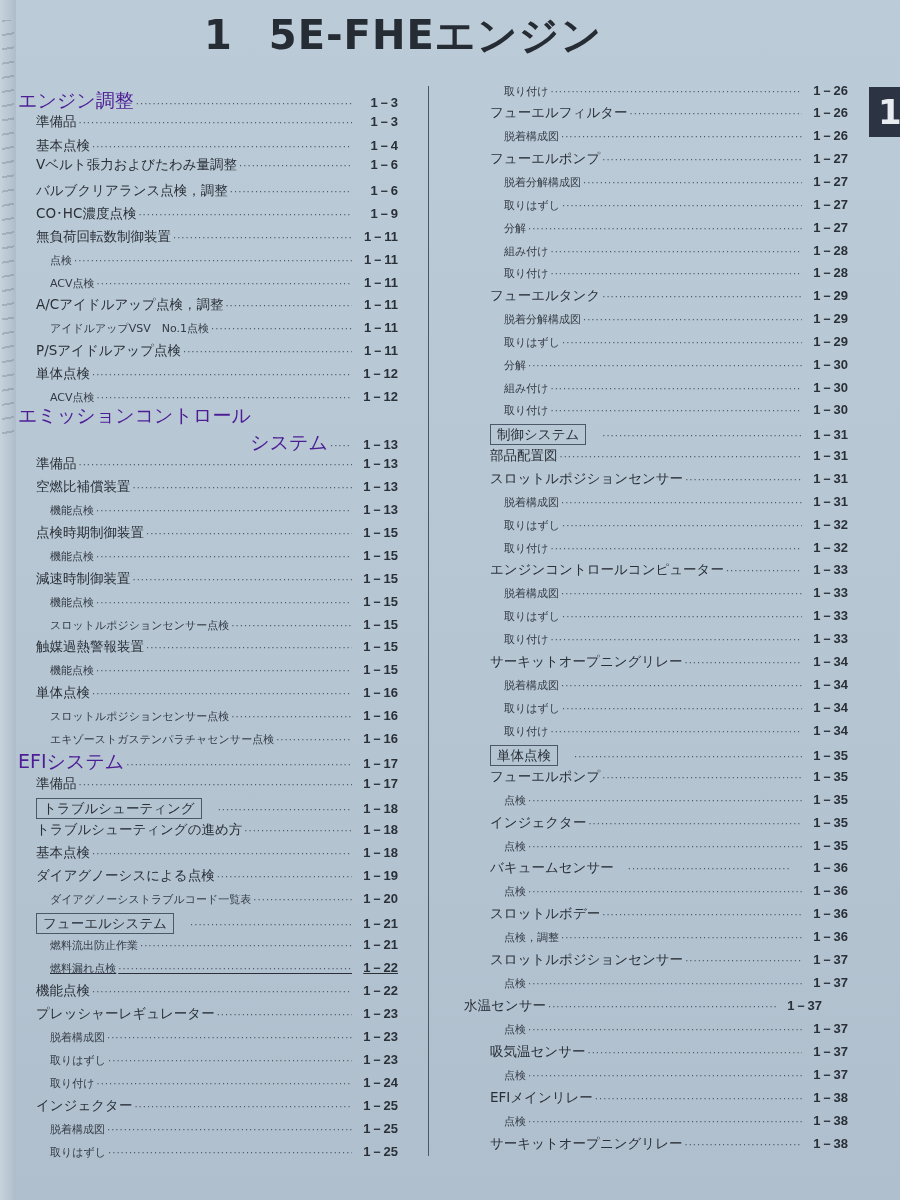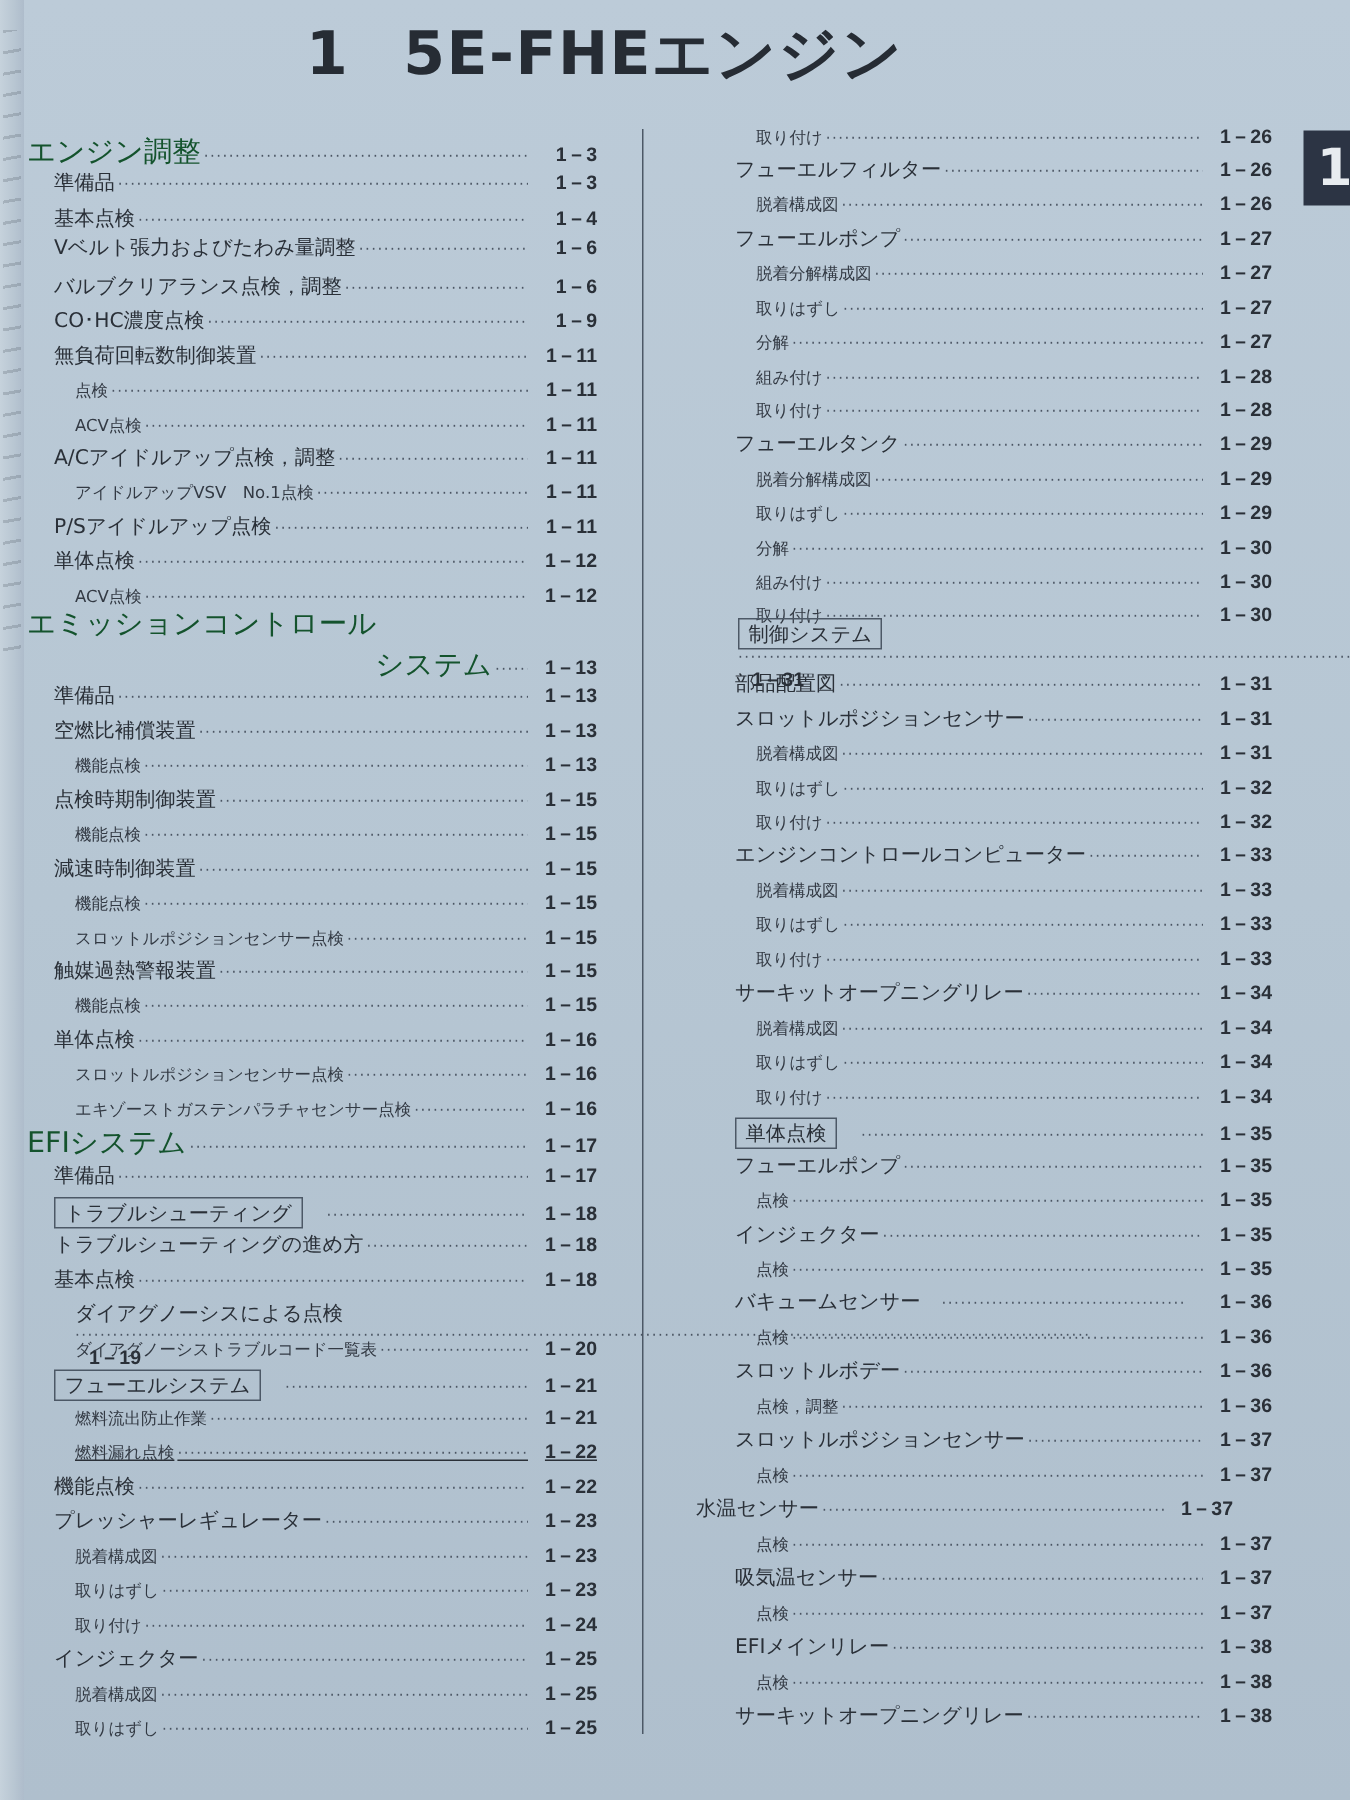--- a/index.html
+++ b/index.html
@@ -59,7 +59,7 @@
       font-size: 13px; font-weight: bold; color: #2a3038;
       min-width: 44px; text-align: right;
     }
-    .lvl0 .label { font-size: 19px; font-weight: normal; color: #14532d; }
+    .lvl0 .label { font-size: 19px; font-weight: normal; color: #4c1d95; }
     .lvl1 .label { font-size: 13.5px; color: #2a3038; }
     .lvl2 .label { font-size: 11px; color: #333a44; }
     .boxed .label {

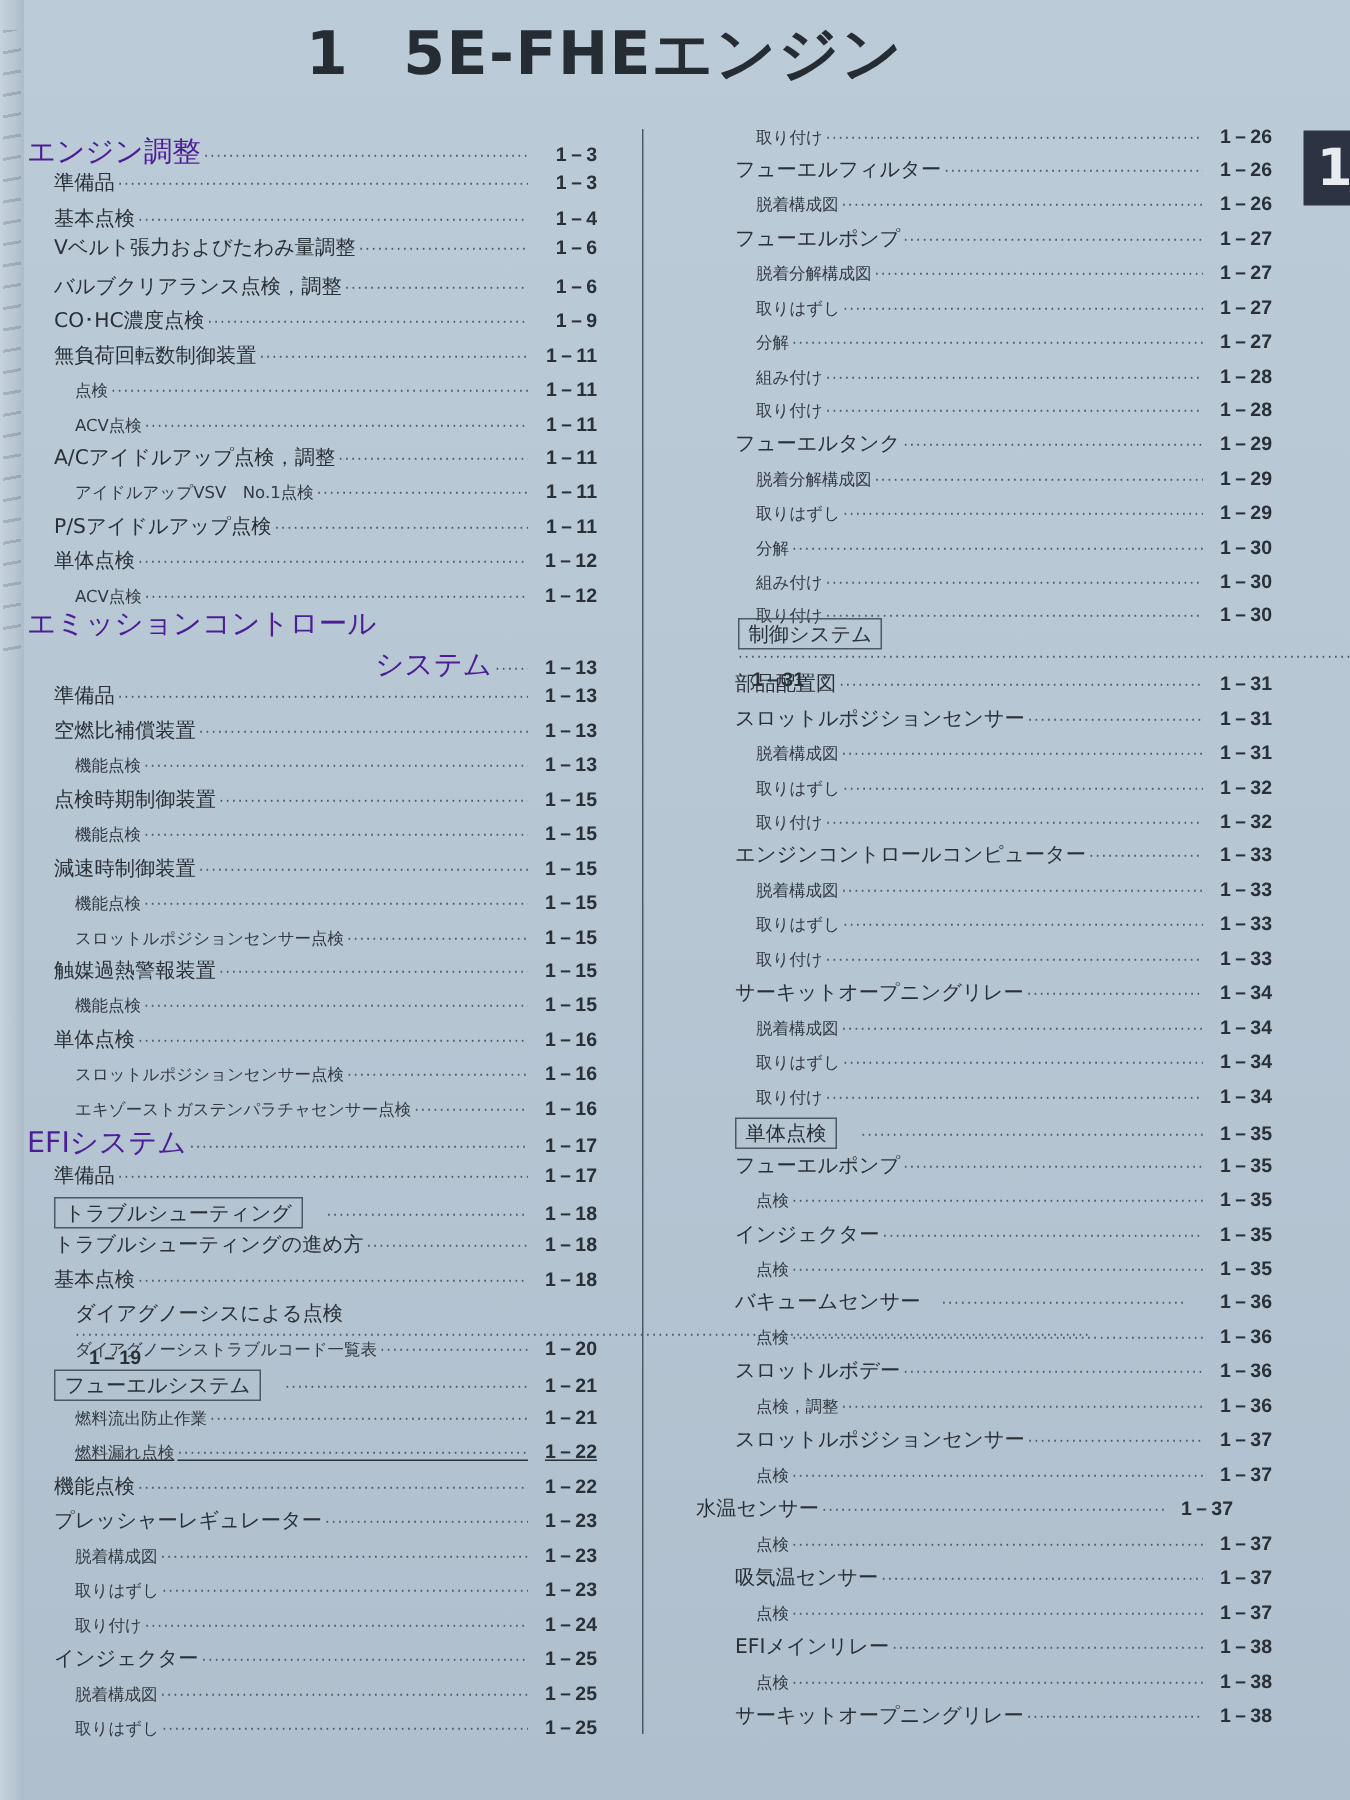--- a/index.html
+++ b/index.html
@@ -395,7 +395,7 @@
       <span class="dots"></span>
       <span class="page-ref">1－30</span>
     </div>
-    <div class="row lvl1 boxed" style="top: 412px; left: 490px; width: 358px; flex-direction: column;">
+    <div class="row lvl1 boxed" style="top: 424px; left: 490px; width: 358px;">
       <span class="label">制御システム</span>
       <span class="dots"></span>
       <span class="page-ref">1－31</span>

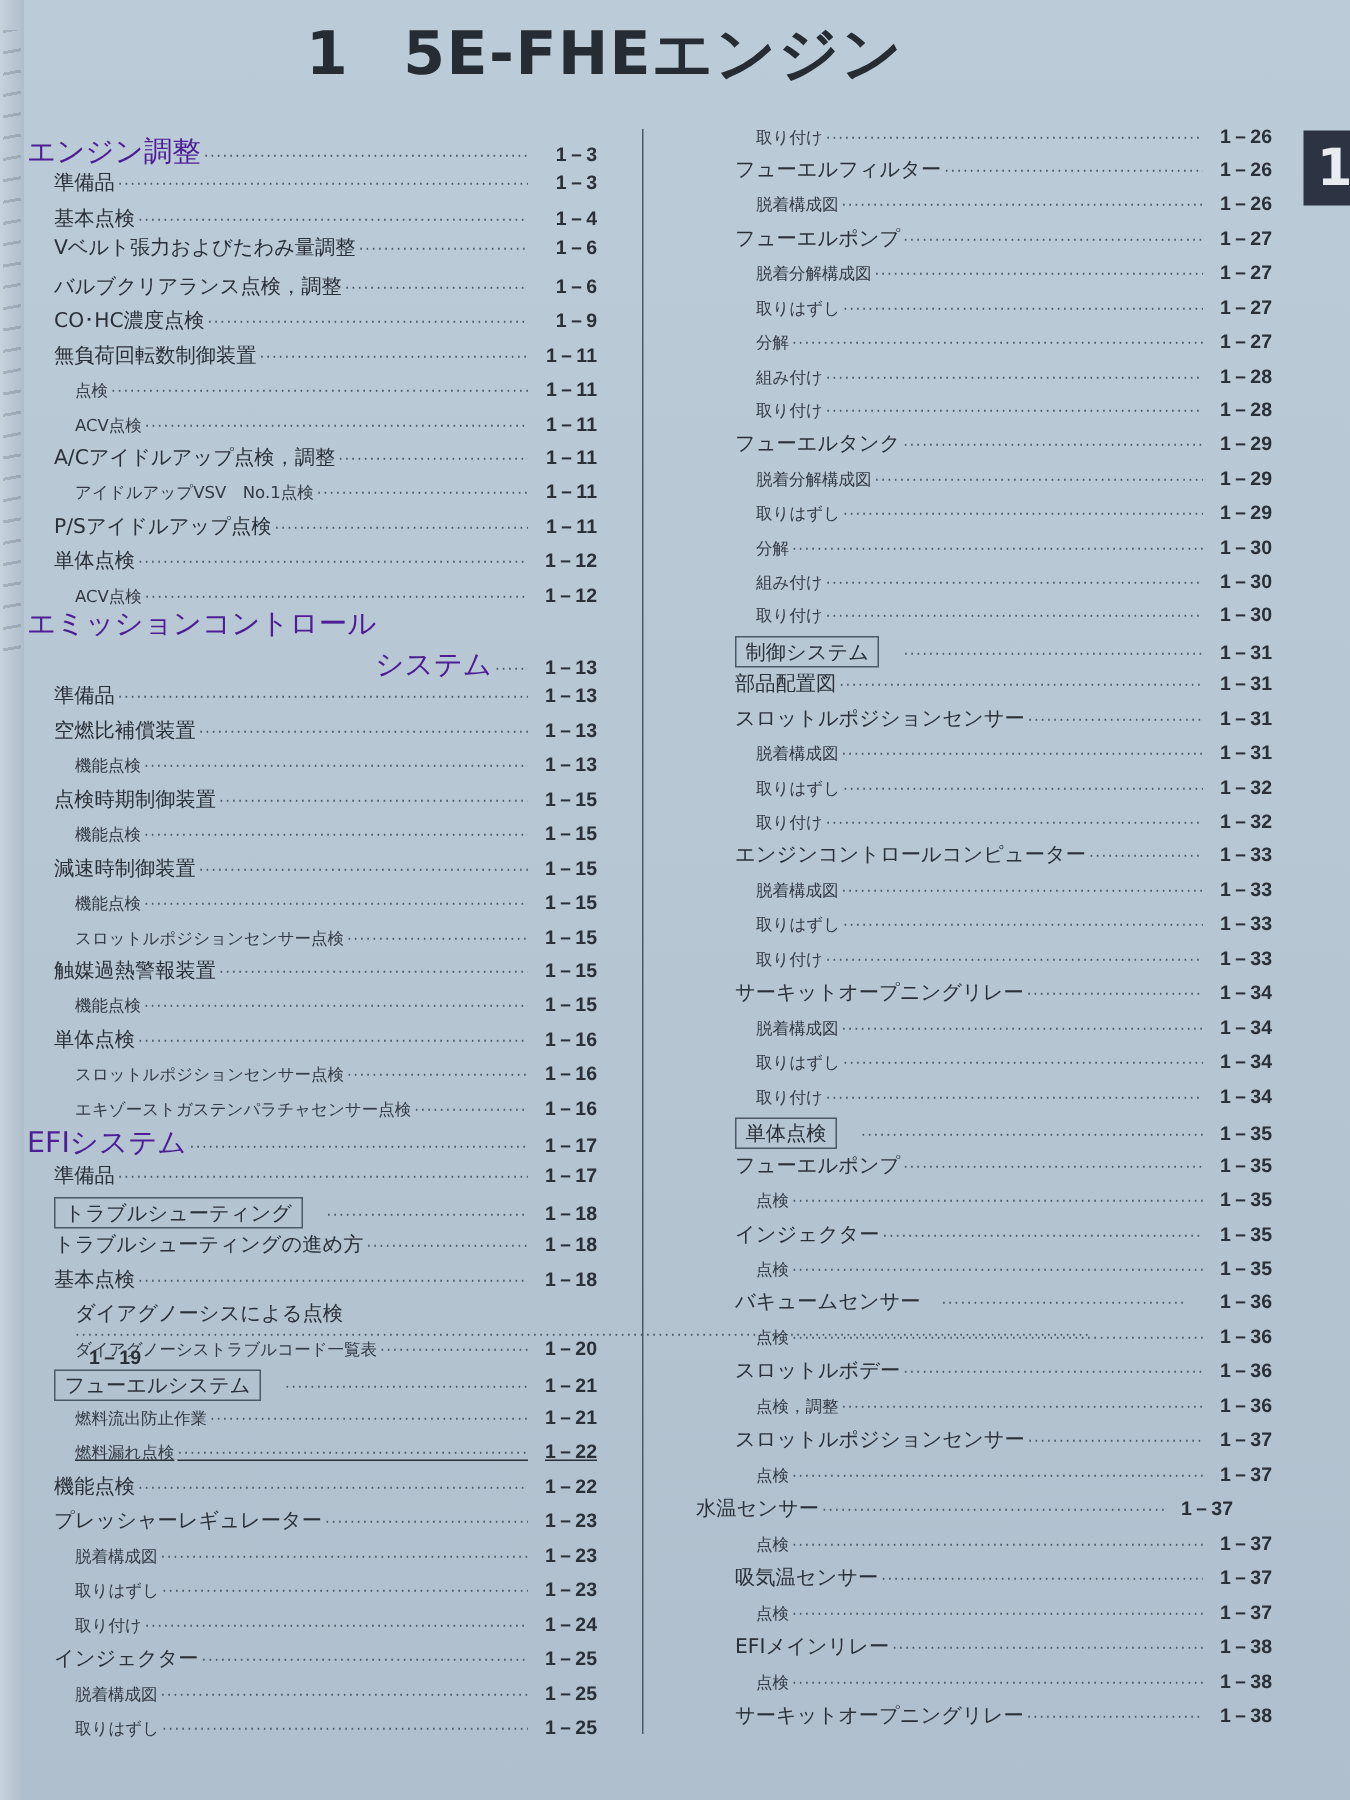--- a/index.html
+++ b/index.html
@@ -253,7 +253,7 @@
       <span class="dots"></span>
       <span class="page-ref">1－18</span>
     </div>
-    <div class="row lvl1" style="top: 867px; left: 48px; width: 362px; flex-direction: column;">
+    <div class="row lvl1" style="top: 867px; left: 36px; width: 362px;">
       <span class="label">ダイアグノーシスによる点検</span>
       <span class="dots"></span>
       <span class="page-ref">1－19</span>

